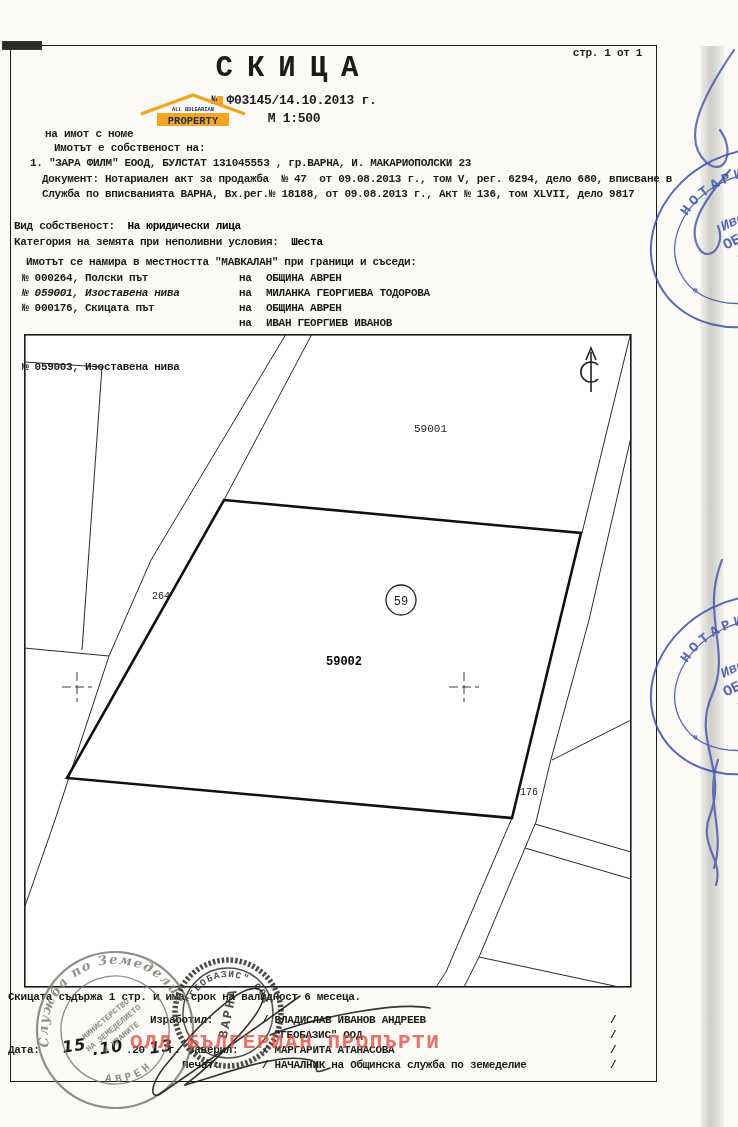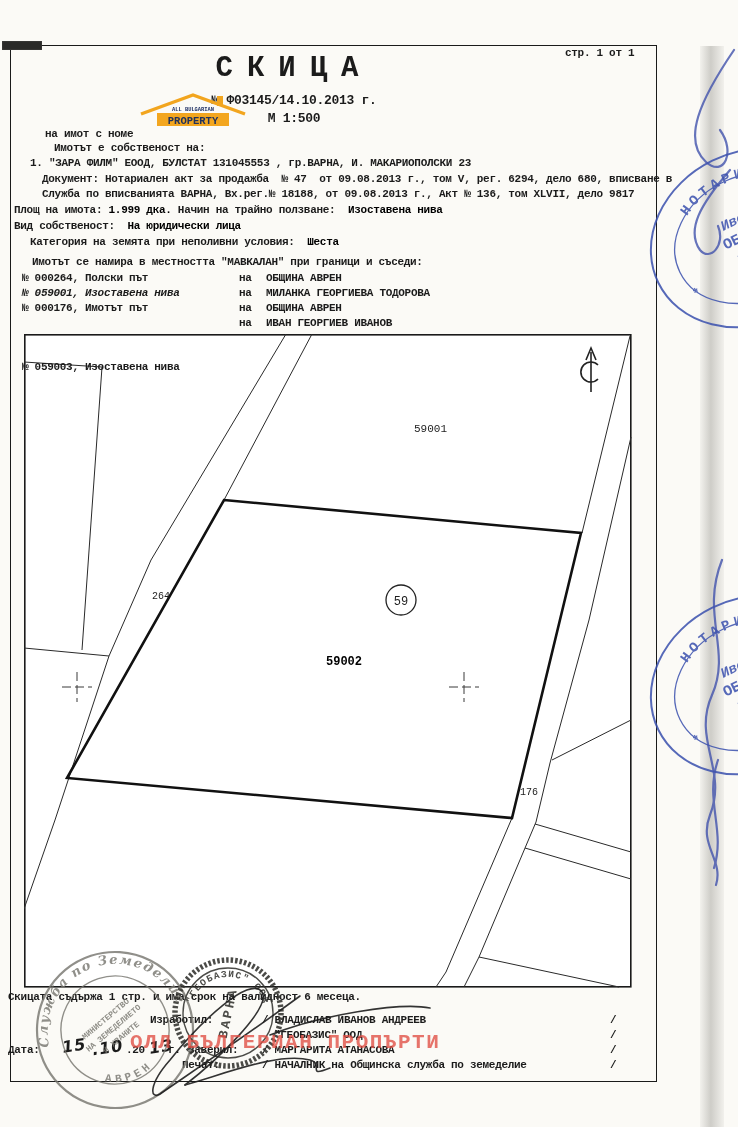--- a/index.html
+++ b/index.html
@@ -36,7 +36,7 @@
   <div class="doc-border"></div>
   <div class="badge"></div>
 
-  <div class="t" style="left:565px;top:47px;width:85px;text-align:left;">стр. 1 от 1</div>
+  <div class="t" style="left:565px;top:47px;width:85px;text-align:center;">стр. 1 от 1</div>
   <div class="t center title" style="top:52px;">СКИЦА</div>
   <div class="t center sub" style="top:93px;">№ Ф03145/14.10.2013 г.</div>
   <div class="t center sub" style="top:111px;">М 1:500</div>

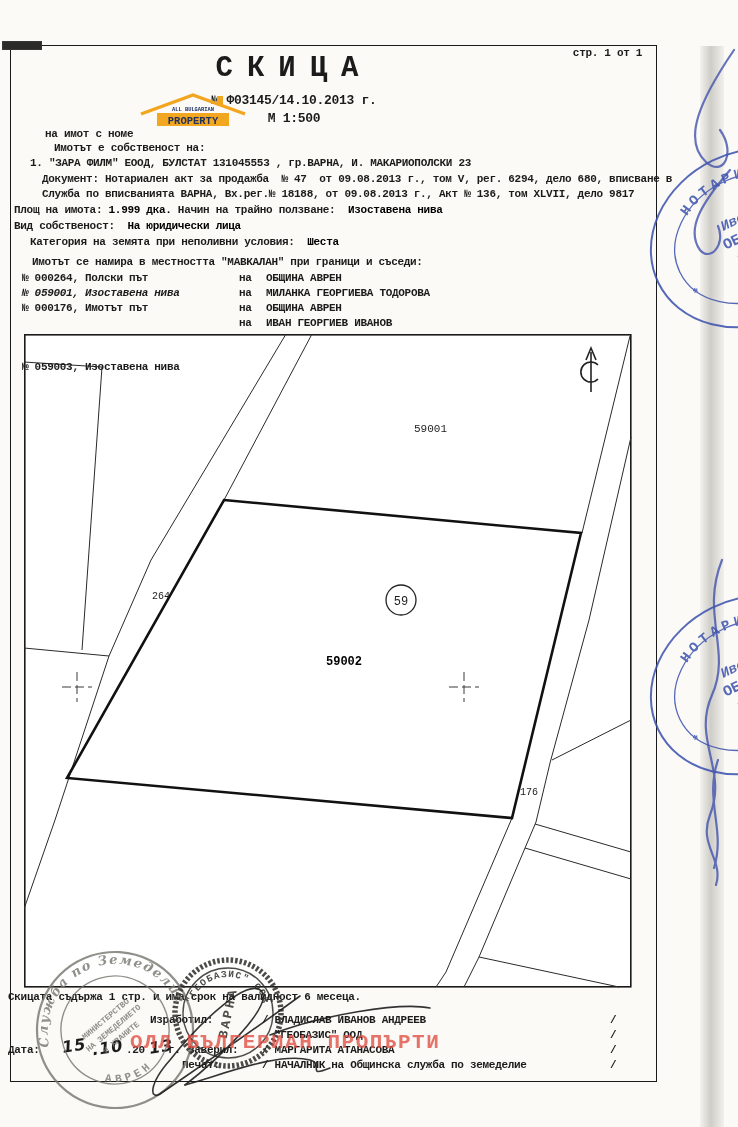--- a/index.html
+++ b/index.html
@@ -57,7 +57,6 @@
   <div class="t" style="left:30px;top:157px;">1. "ЗАРА ФИЛМ" ЕООД, БУЛСТАТ 131045553 , гр.ВАРНА, И. МАКАРИОПОЛСКИ 23</div>
   <div class="t" style="left:42px;top:173px;">Документ: Нотариален акт за продажба  № 47  от 09.08.2013 г., том V, рег. 6294, дело 680, вписване в</div>
   <div class="t" style="left:42px;top:188px;">Служба по вписванията ВАРНА, Вх.рег.№ 18188, от 09.08.2013 г., Акт № 136, том XLVII, дело 9817</div>
-  <div class="t" style="left:14px;top:204px;"><span>Площ на имота: </span><span class="strong">1.999 дка.</span><span> Начин на трайно ползване:  </span><span class="strong">Изоставена нива</span></div>
   <div class="t" style="left:14px;top:220px;"><span>Вид собственост:  </span><span class="strong">На юридически лица</span></div>
   <div class="t" style="left:30px;top:236px;"><span>Категория на земята при неполивни условия:  </span><span class="strong">Шеста</span></div>
 

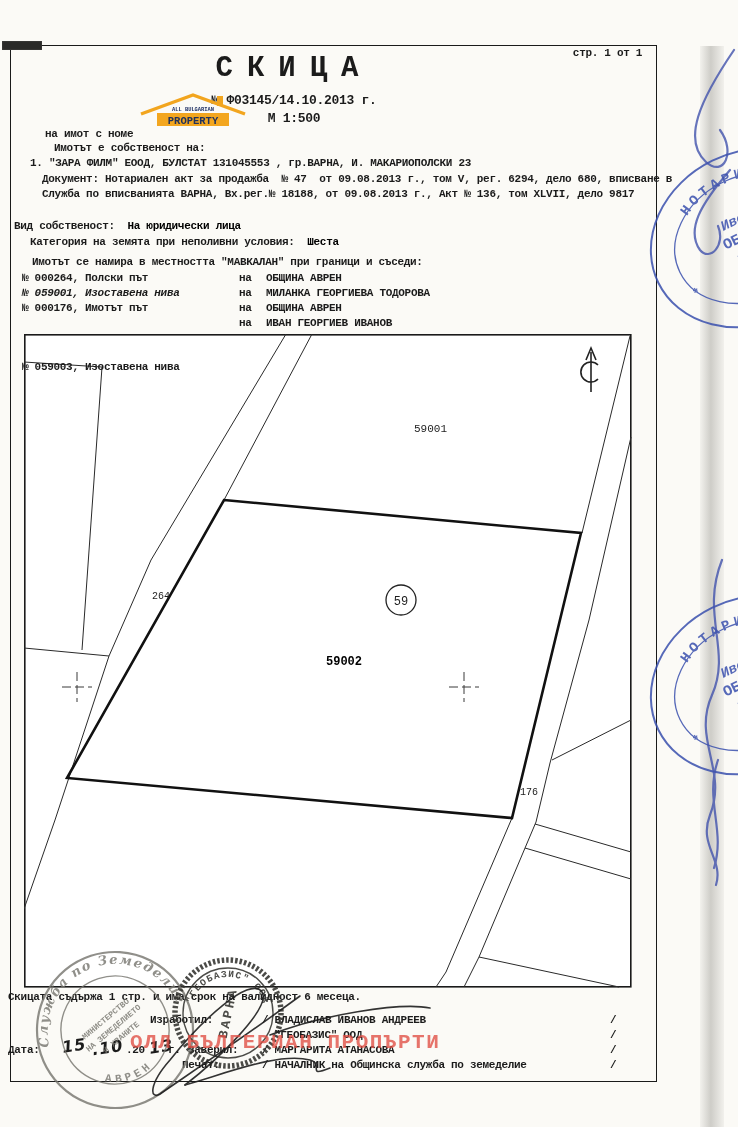--- a/index.html
+++ b/index.html
@@ -58,7 +58,7 @@
   <div class="t" style="left:42px;top:173px;">Документ: Нотариален акт за продажба  № 47  от 09.08.2013 г., том V, рег. 6294, дело 680, вписване в</div>
   <div class="t" style="left:42px;top:188px;">Служба по вписванията ВАРНА, Вх.рег.№ 18188, от 09.08.2013 г., Акт № 136, том XLVII, дело 9817</div>
   <div class="t" style="left:14px;top:220px;"><span>Вид собственост:  </span><span class="strong">На юридически лица</span></div>
-  <div class="t" style="left:30px;top:236px;"><span>Категория на земята при неполивни условия:  </span><span class="strong">Шеста</span></div>
+  <div class="t" style="left:14px;top:236px;"><span>Категория на земята при неполивни условия:  </span><span class="strong">Шеста</span></div>
 
   <div class="t" style="left:32px;top:256px;text-align:center;">Имотът се намира в местността "МАВКАЛАН" при граници и съседи:</div>
 

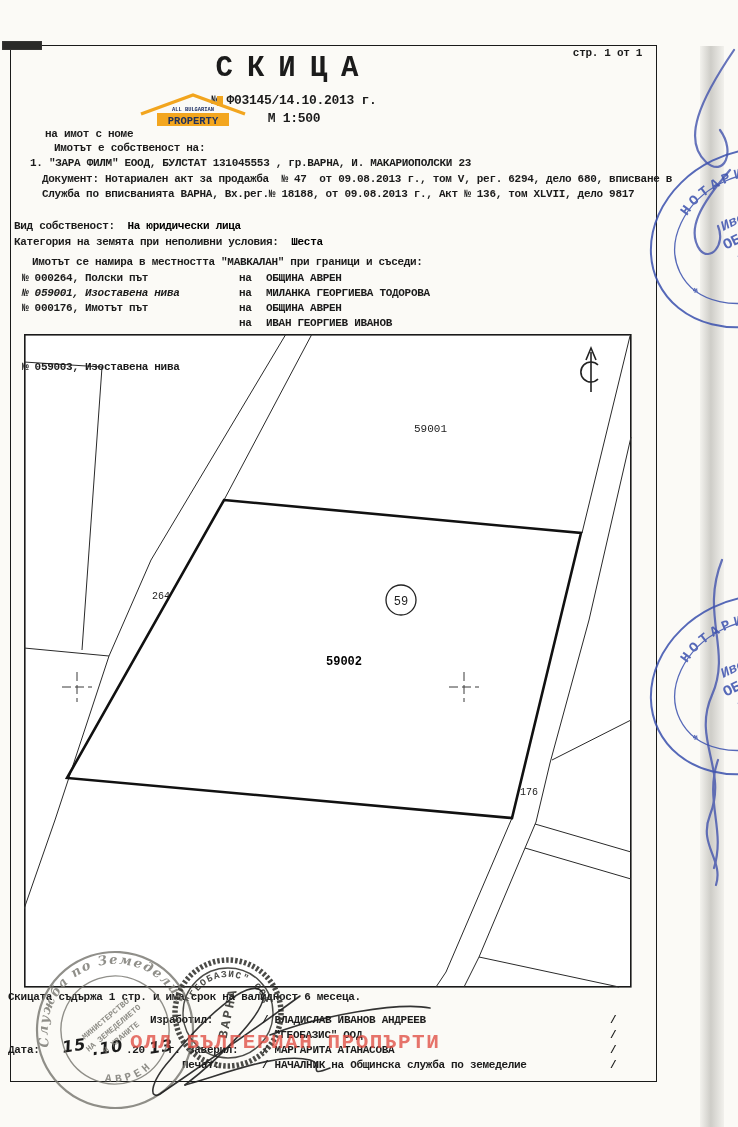--- a/index.html
+++ b/index.html
@@ -60,7 +60,7 @@
   <div class="t" style="left:14px;top:220px;"><span>Вид собственост:  </span><span class="strong">На юридически лица</span></div>
   <div class="t" style="left:14px;top:236px;"><span>Категория на земята при неполивни условия:  </span><span class="strong">Шеста</span></div>
 
-  <div class="t" style="left:32px;top:256px;text-align:center;">Имотът се намира в местността "МАВКАЛАН" при граници и съседи:</div>
+  <div class="t" style="left:26px;top:256px;text-align:center;">Имотът се намира в местността "МАВКАЛАН" при граници и съседи:</div>
 
   <div class="t" style="left:22px;top:272px;"><span>№ 000264, Полски път</span></div>
   <div class="t" style="left:239px;top:272px;">на</div>

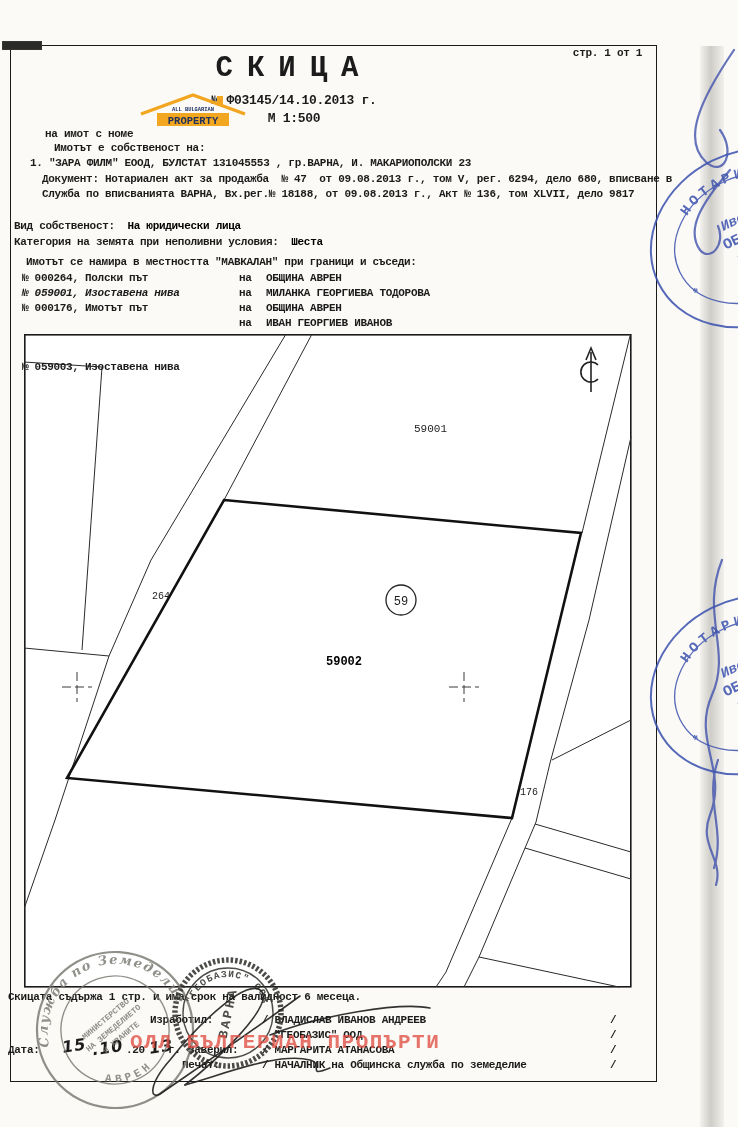--- a/index.html
+++ b/index.html
@@ -70,7 +70,7 @@
   <div class="t" style="left:239px;top:287px;">на</div>
   <div class="t" style="left:266px;top:287px;">МИЛАНКА ГЕОРГИЕВА ТОДОРОВА</div>
 
-  <div class="t" style="left:22px;top:302px;"><span>№ 000176, Имотът път</span></div>
+  <div class="t" style="left:22px;top:302px;"><span>№ 000176, Скицата път</span></div>
   <div class="t" style="left:239px;top:302px;">на</div>
   <div class="t" style="left:266px;top:302px;">ОБЩИНА АВРЕН</div>
 

